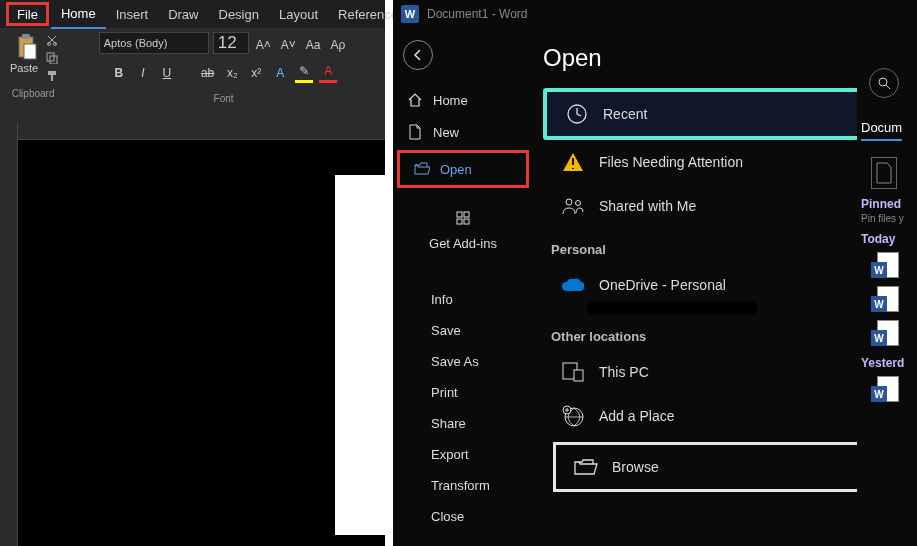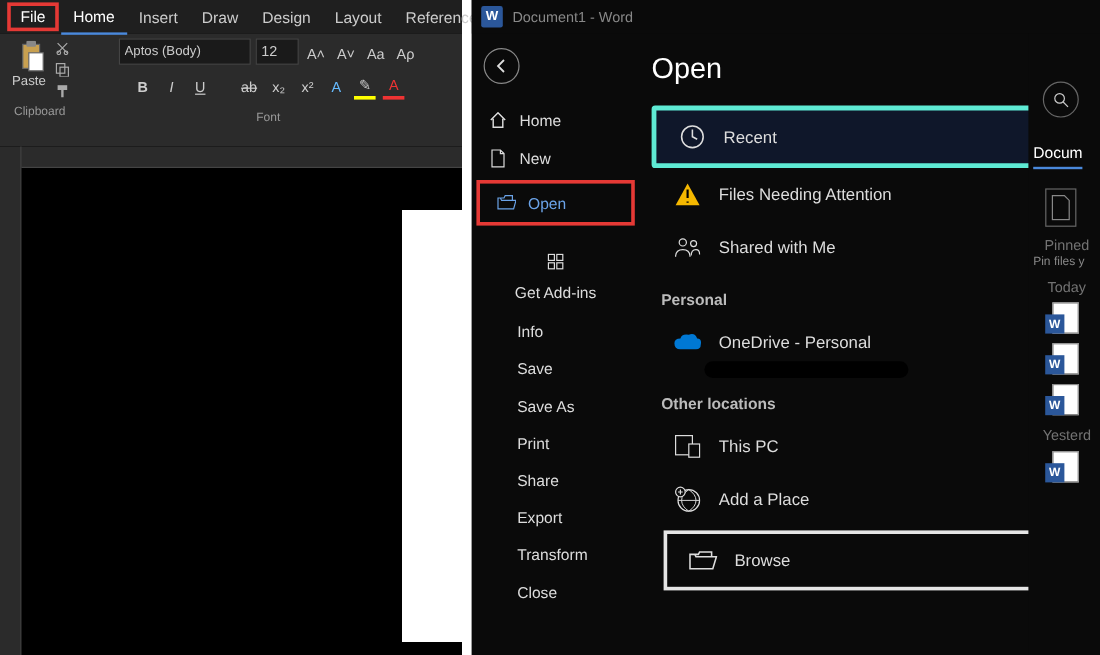--- a/index.html
+++ b/index.html
@@ -23,7 +23,7 @@
 .font-group { flex: 1; }
 .font-row1 { display: flex; gap: 4px; align-items: flex-end; margin-bottom: 6px; }
 .font-select { background: #1a1a1a; border: 1px solid #444; color: #ccc; font-size: 11px; padding: 2px 4px; width: 110px; height: 22px; }
-.size-select { background: #1a1a1a; border: 1px solid #444; color: #ccc; font-size: 12px; padding: 2px 4px; width: 36px; height: 22px; }
+.size-select { background: #1a1a1a; border: 1px solid #444; color: #ccc; font-size: 17px; padding: 2px 4px; width: 36px; height: 22px; }
 .fbtn { color: #ccc; font-size: 12px; padding: 2px 3px; min-width: 18px; text-align: center; }
 .font-row2 { display: flex; gap: 6px; align-items: center; }
 

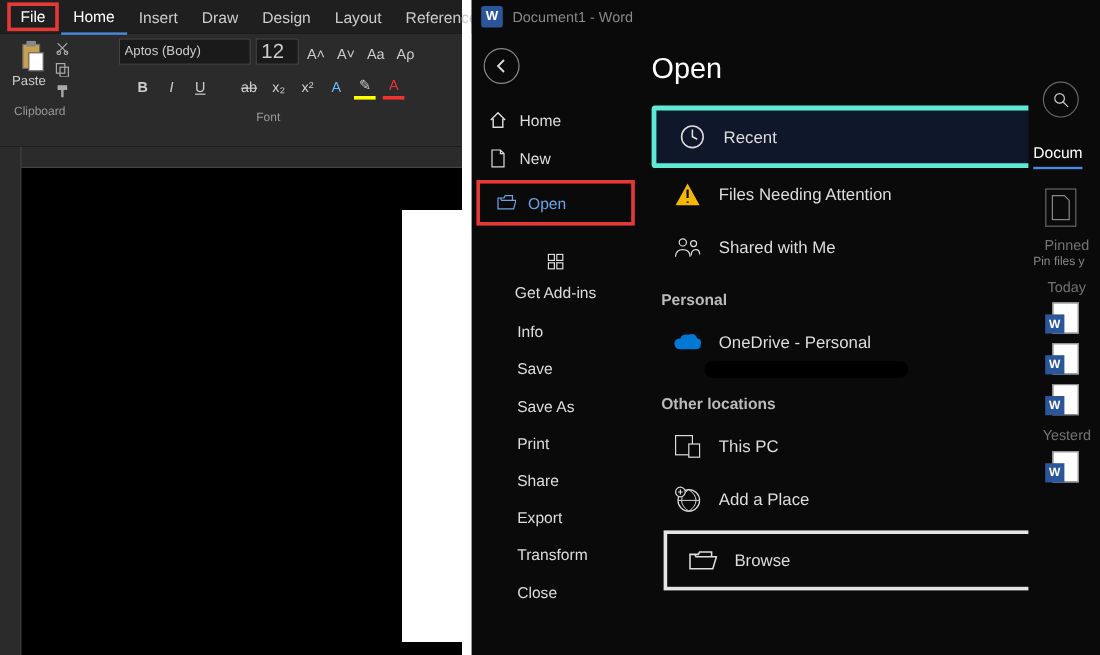--- a/index.html
+++ b/index.html
@@ -61,7 +61,7 @@
 .search-circle { width: 30px; height: 30px; border: 1px solid #666; border-radius: 15px; margin: 0 0 18px 12px; display:flex; align-items:center; justify-content:center; color:#ccc; }
 .rc-label { color: #fff; font-size: 13px; padding: 4px 0; border-bottom: 2px solid #4a89dc; margin: 0 0 10px 4px; display: inline-block; }
 .doc-icon-small { width: 26px; height: 32px; border: 1px solid #666; margin: 6px 0 6px 14px; display:flex; align-items:center; justify-content:center; }
-.rc-head { color: #737373; font-size: 12px; font-weight: 400; margin: 8px 0 2px 4px; text-align: center; }
+.rc-head { color: #c4b5fd; font-size: 12px; font-weight: 700; margin: 8px 0 2px 4px; }
 .rc-sub { color: #888; font-size: 10px; margin: 0 0 8px 4px; }
 .wicon { width: 28px; height: 28px; margin: 6px 0 6px 14px; position: relative; }
 .wicon-page { width: 22px; height: 26px; background: #fff; border: 1px solid #888; position: absolute; right: 0; top: 0; }

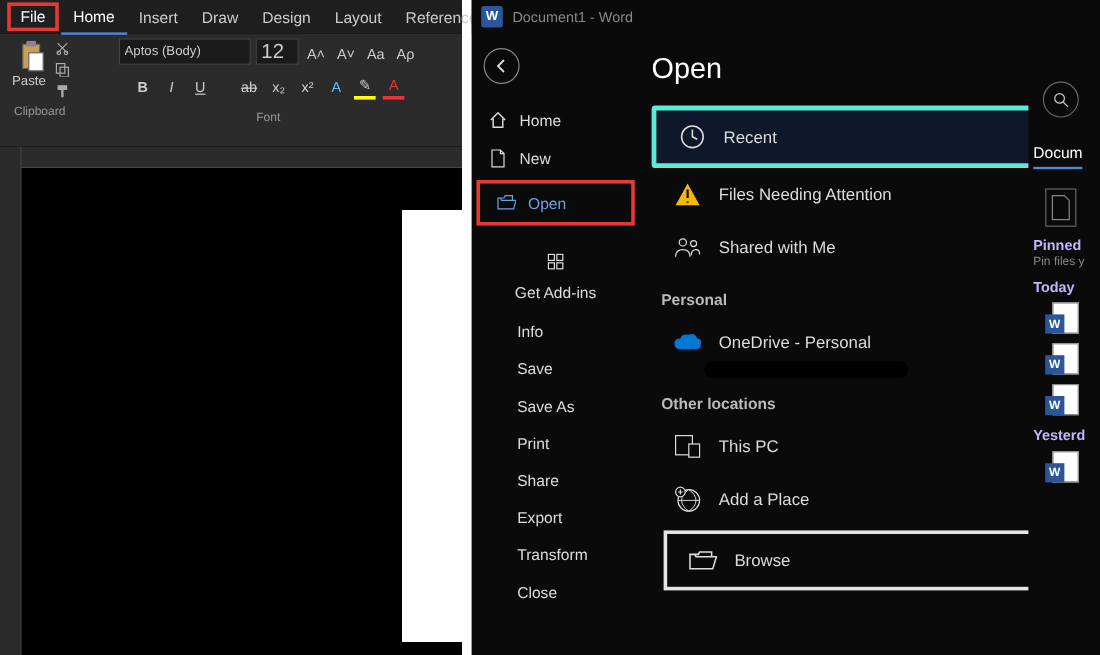--- a/index.html
+++ b/index.html
@@ -204,7 +204,7 @@
           </span>
         <span>Get Add-ins</span>
       </div>
-      <div class="nav-item nav-sub" style="margin-top:2px;">
+      <div class="nav-item nav-sub" style="margin-top:25px;">
           <span>Info</span>
         </div>
       <div class="nav-item nav-sub">

